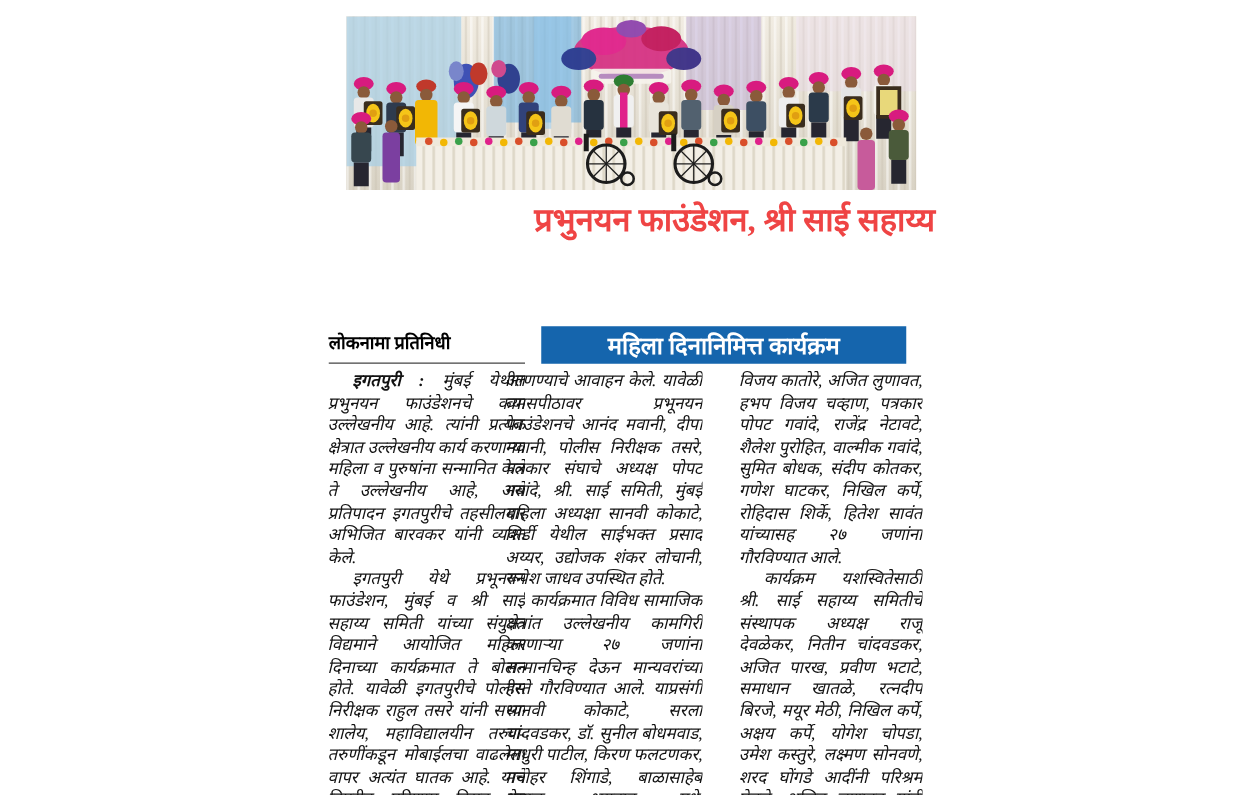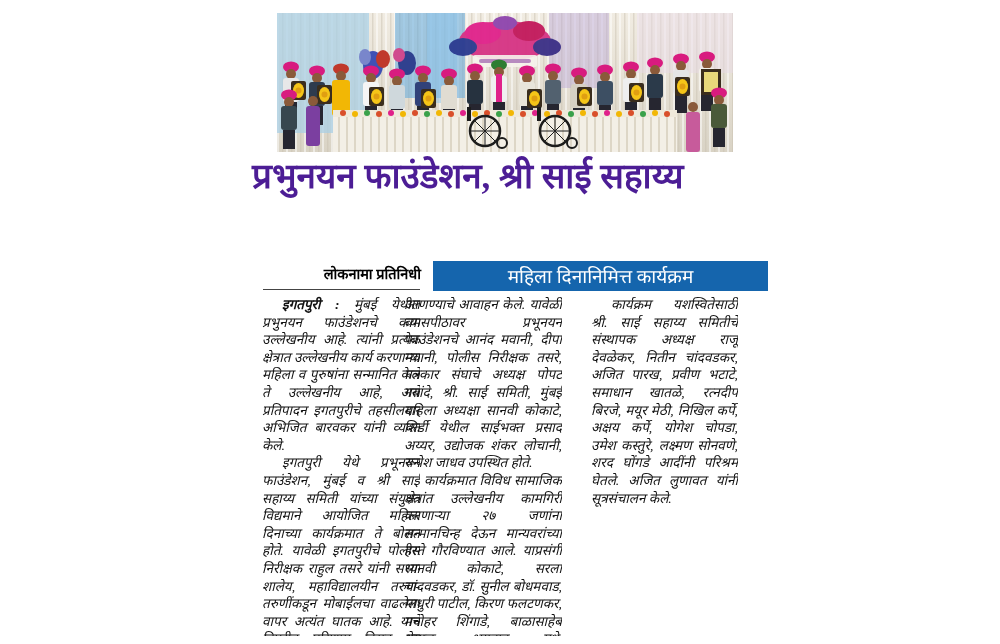--- a/index.html
+++ b/index.html
@@ -14,8 +14,8 @@
   }
   .headline{
     position:absolute;left:252px;top:153px;width:496px;height:104px;
-    text-align:left;font-weight:bold;font-size:35px;line-height:48px;
-    color:#4c1d95;letter-spacing:0px;
+    text-align:right;font-weight:bold;font-size:26px;line-height:48px;
+    color:#ef4444;letter-spacing:0px;
   }
   .byline-wrap{
     position:absolute;left:263px;top:263px;width:158px;

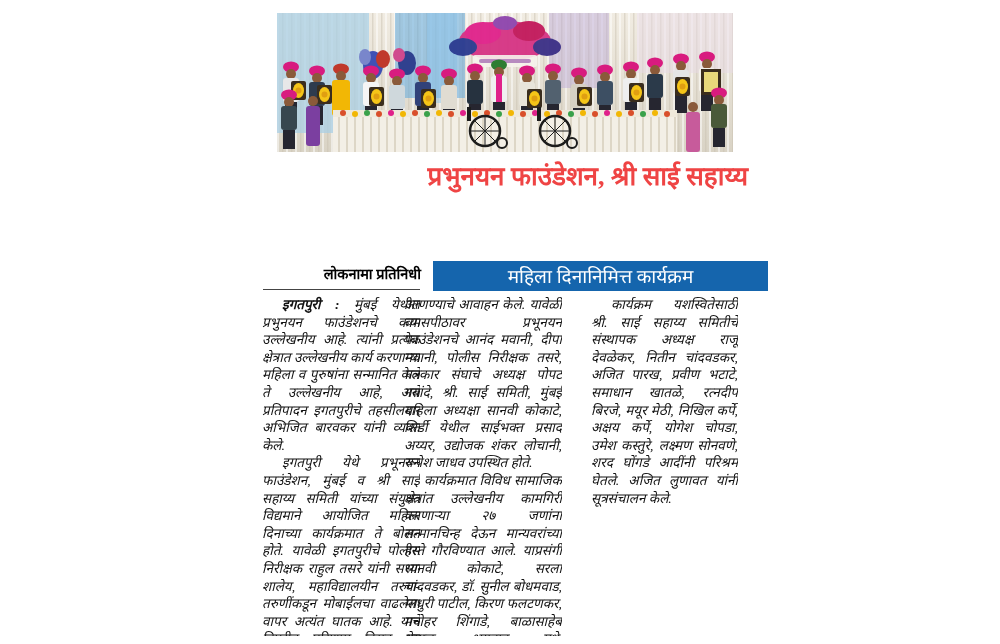--- a/index.html
+++ b/index.html
@@ -23,7 +23,6 @@
   .byline{
     font-weight:bold;font-size:14.5px;color:#000;
     font-family:"Liberation Serif","DejaVu Serif",serif;
-    text-align:right;
   }
   .byline-rule{
     margin-top:6px;border-bottom:1.5px solid #444;width:157px;height:0;

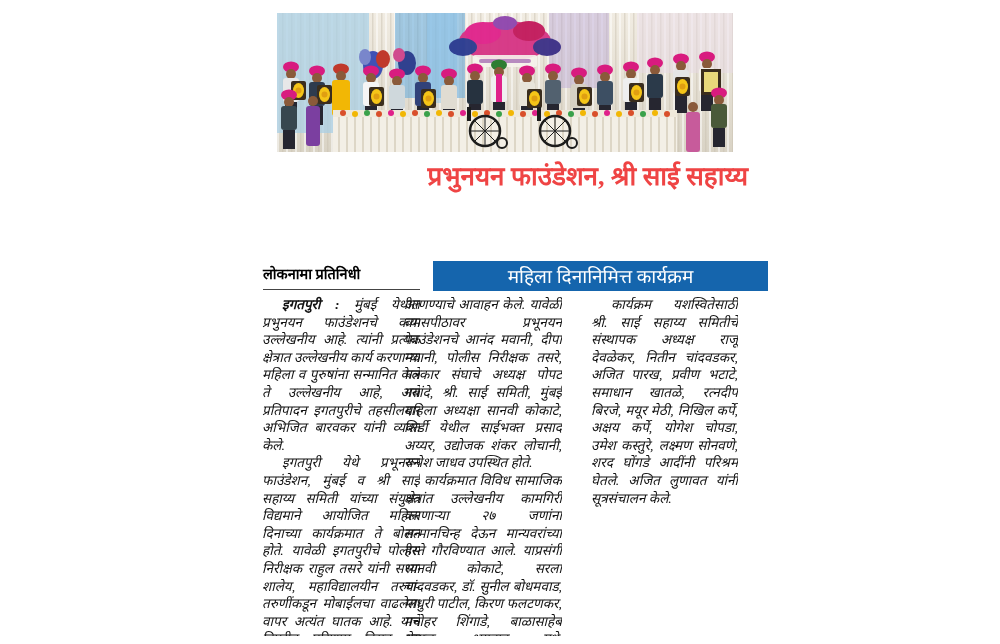--- a/index.html
+++ b/index.html
@@ -28,9 +28,9 @@
     margin-top:6px;border-bottom:1.5px solid #444;width:157px;height:0;
   }
   .section-banner{
-    position:absolute;left:433px;top:261px;width:335px;height:30px;
+    position:absolute;left:433px;top:261px;width:292px;height:30px;
     background:#1565ad;color:#fff;display:flex;align-items:center;justify-content:center;
-    font-weight:normal;font-size:19px;
+    font-weight:bold;font-size:19px;
   }
   .col{
     position:absolute;top:296px;height:340px;

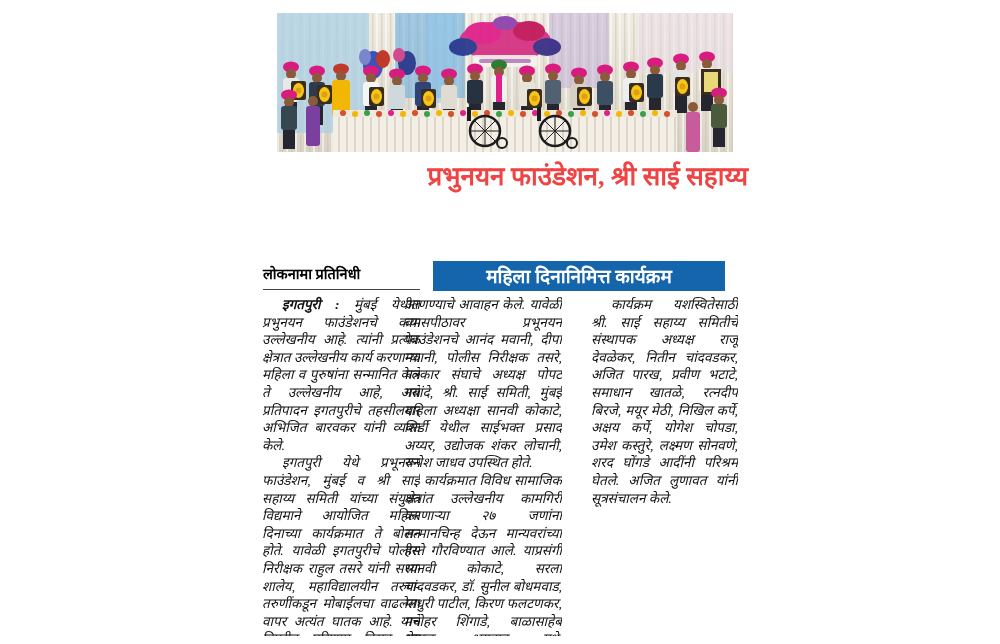--- a/index.html
+++ b/index.html
@@ -231,6 +231,7 @@
     <p class="indent runover">कार्यक्रमात विविध सामाजिक क्षेत्रांत उल्लेखनीय कामगिरी करणाऱ्या २७ जणांना सन्मानचिन्ह देऊन मान्यवरांच्या हस्ते गौरविण्यात आले. याप्रसंगी सानवी कोकाटे, सरला चांदवडकर, डॉ. सुनील बोधमवाड, माधुरी पाटील, किरण फलटणकर, मनोहर शिंगाडे, बाळासाहेब धुमाळ, भगवान मधे,</p>
   </div>
 <div class="col col3">
+    <p class="">विजय कातोरे, अजित लुणावत, हभप विजय चव्हाण, पत्रकार पोपट गवांदे, राजेंद्र नेटावटे, शैलेश पुरोहित, वाल्मीक गवांदे, सुमित बोधक, संदीप कोतकर, गणेश घाटकर, निखिल कर्पे, रोहिदास शिर्के, हितेश सावंत यांच्यासह २७ जणांना गौरविण्यात आले.</p>
     <p class="indent ">कार्यक्रम यशस्वितेसाठी श्री. साई सहाय्य समितीचे संस्थापक अध्यक्ष राजू देवळेकर, नितीन चांदवडकर, अजित पारख, प्रवीण भटाटे, समाधान खातळे, रत्नदीप बिरजे, मयूर मेठी, निखिल कर्पे, अक्षय कर्पे, योगेश चोपडा, उमेश कस्तुरे, लक्ष्मण सोनवणे, शरद घोंगडे आदींनी परिश्रम घेतले. अजित लुणावत यांनी सूत्रसंचालन केले.</p>
   </div>
 

